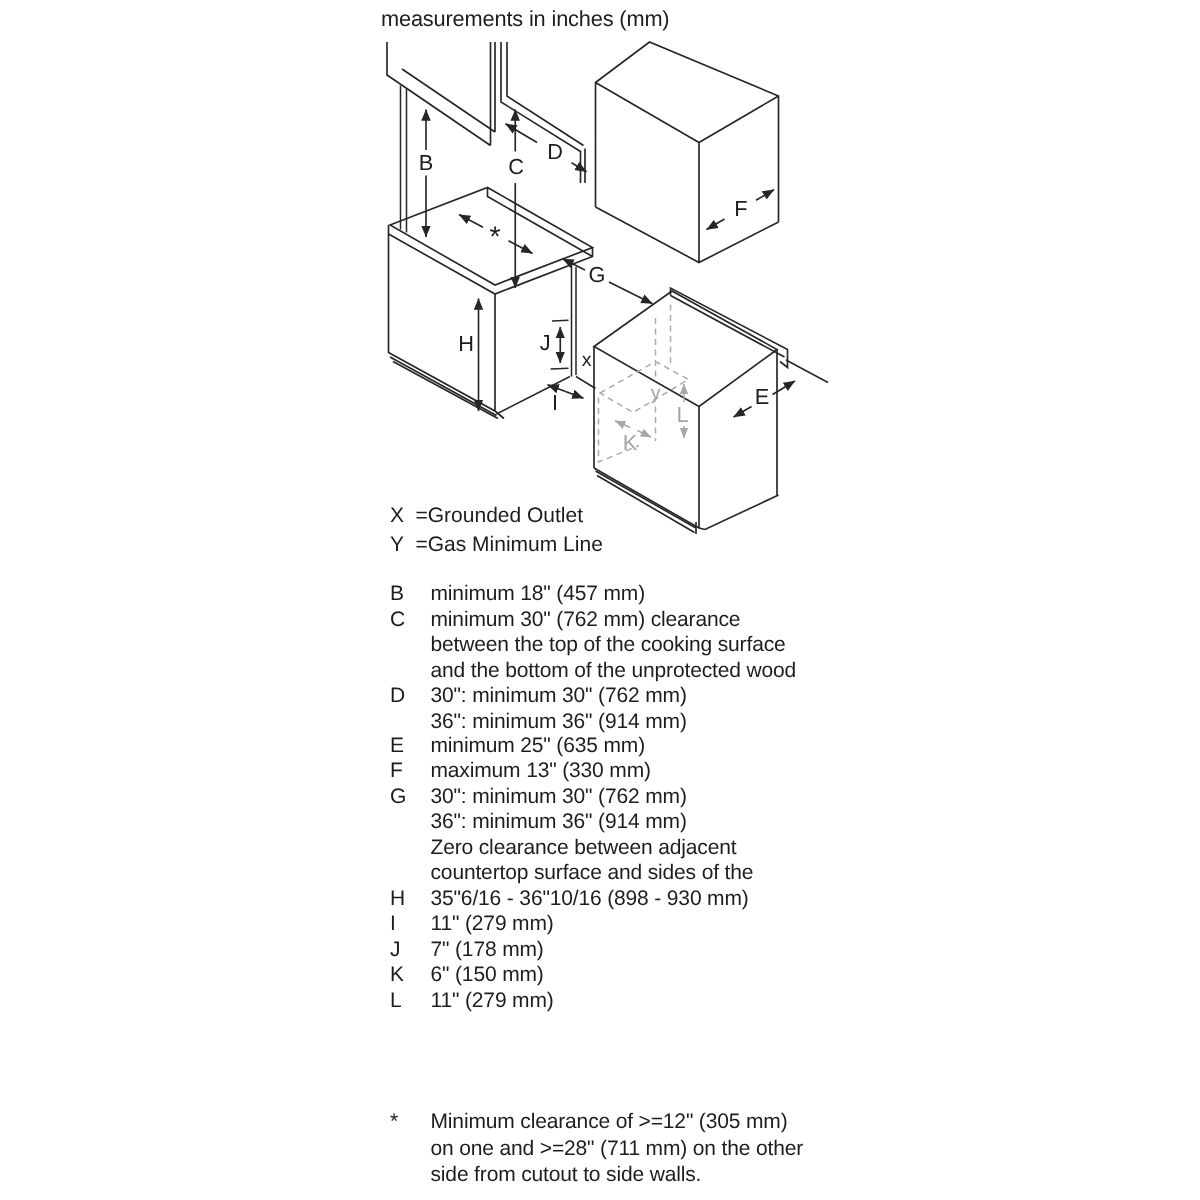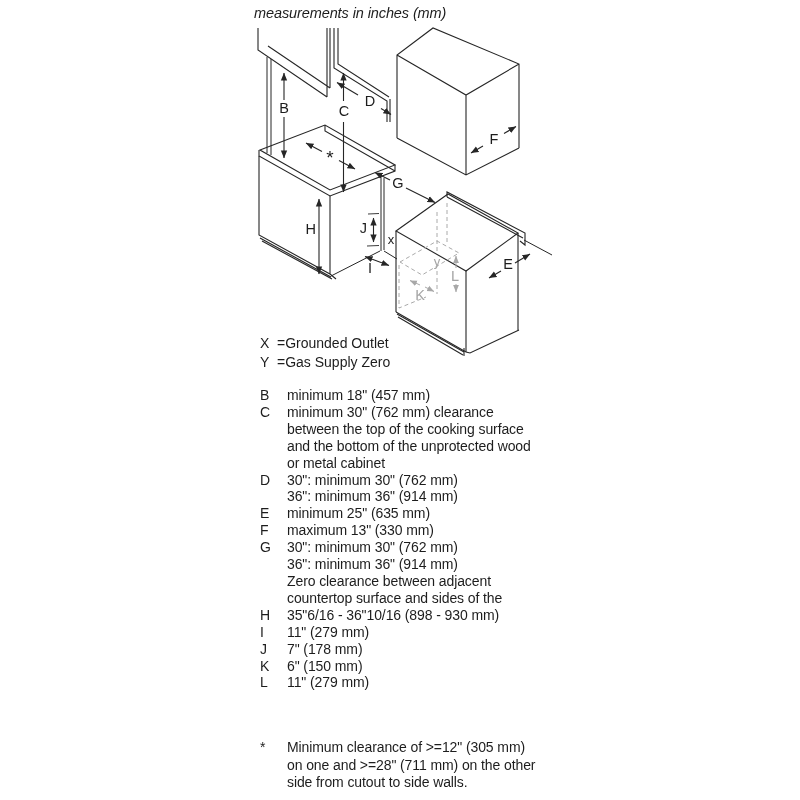--- a/index.html
+++ b/index.html
@@ -5,7 +5,7 @@
   html,body{margin:0;padding:0;background:#ffffff;}
   .page{position:relative;width:800px;height:800px;background:#ffffff;overflow:hidden;
         font-family:"Liberation Sans",sans-serif;color:#1d1d1d;}
-  .title{position:absolute;left:254px;top:5px;font-size:14.5px;letter-spacing:-0.1px;font-style:italic;}
+  .title{position:absolute;left:254px;top:5px;font-size:14.5px;letter-spacing:-0.1px;}
   .diagram-svg{position:absolute;left:228px;top:24px;}
   .legend{position:absolute;left:260px;top:334px;font-size:14px;}
   .lrow{display:flex;line-height:19px;}

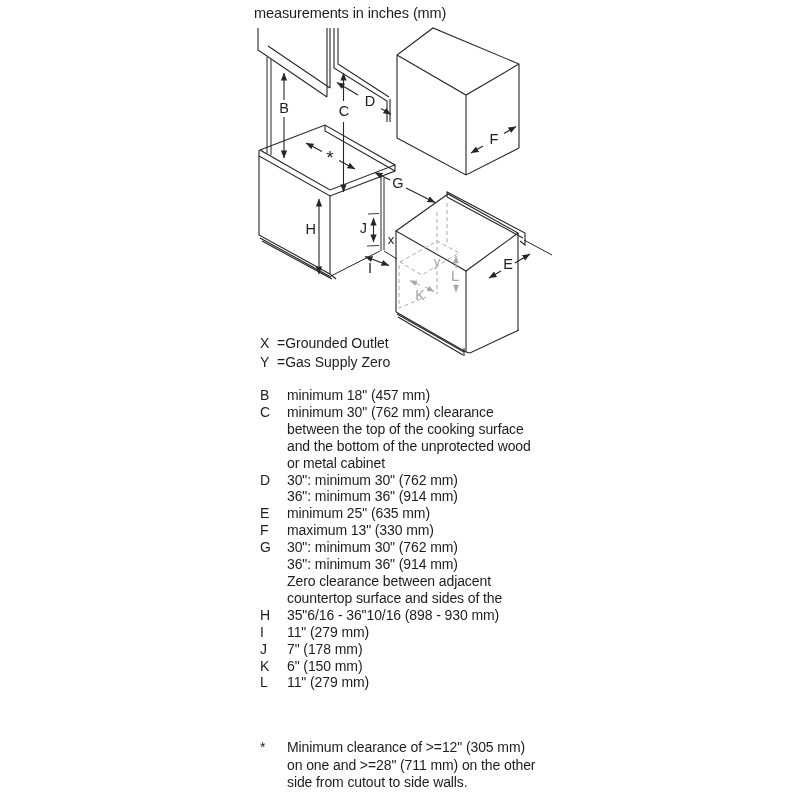--- a/index.html
+++ b/index.html
@@ -155,7 +155,7 @@
     </div>
     <div class="lrow">
       <span class="lkey">Y</span>
-      <span>=Gas Supply Zero</span>
+      <span>=Gas Minimum Line</span>
     </div>
   </div>
 

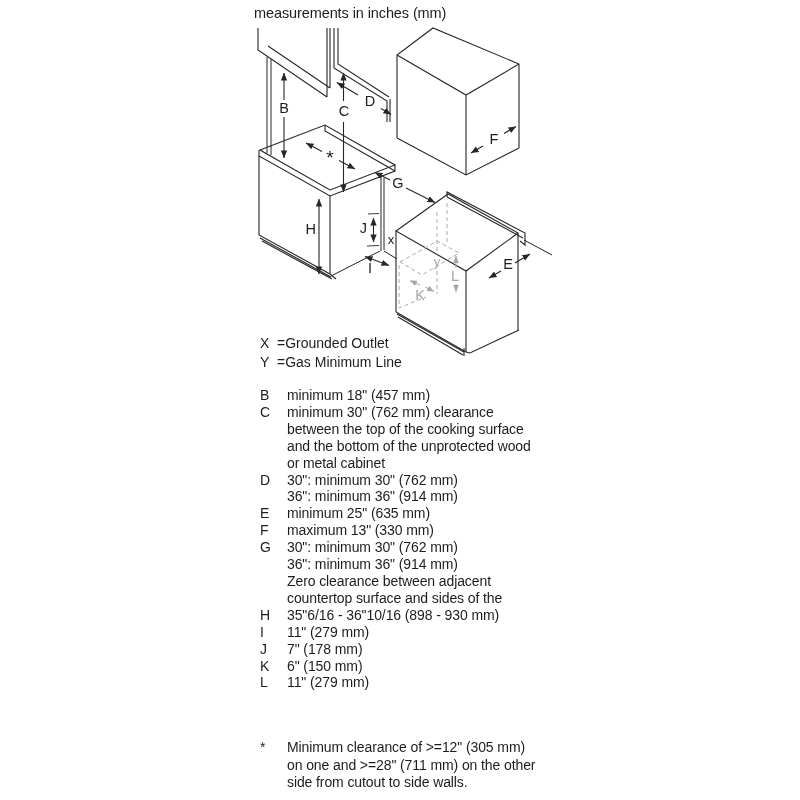--- a/index.html
+++ b/index.html
@@ -172,7 +172,6 @@
         <span class="ln">minimum 30" (762 mm) clearance</span>
         <span class="ln">between the top of the cooking surface</span>
         <span class="ln">and the bottom of the unprotected wood</span>
-        <span class="ln">or metal cabinet</span>
       </div>
     </div>
     <div class="row">

